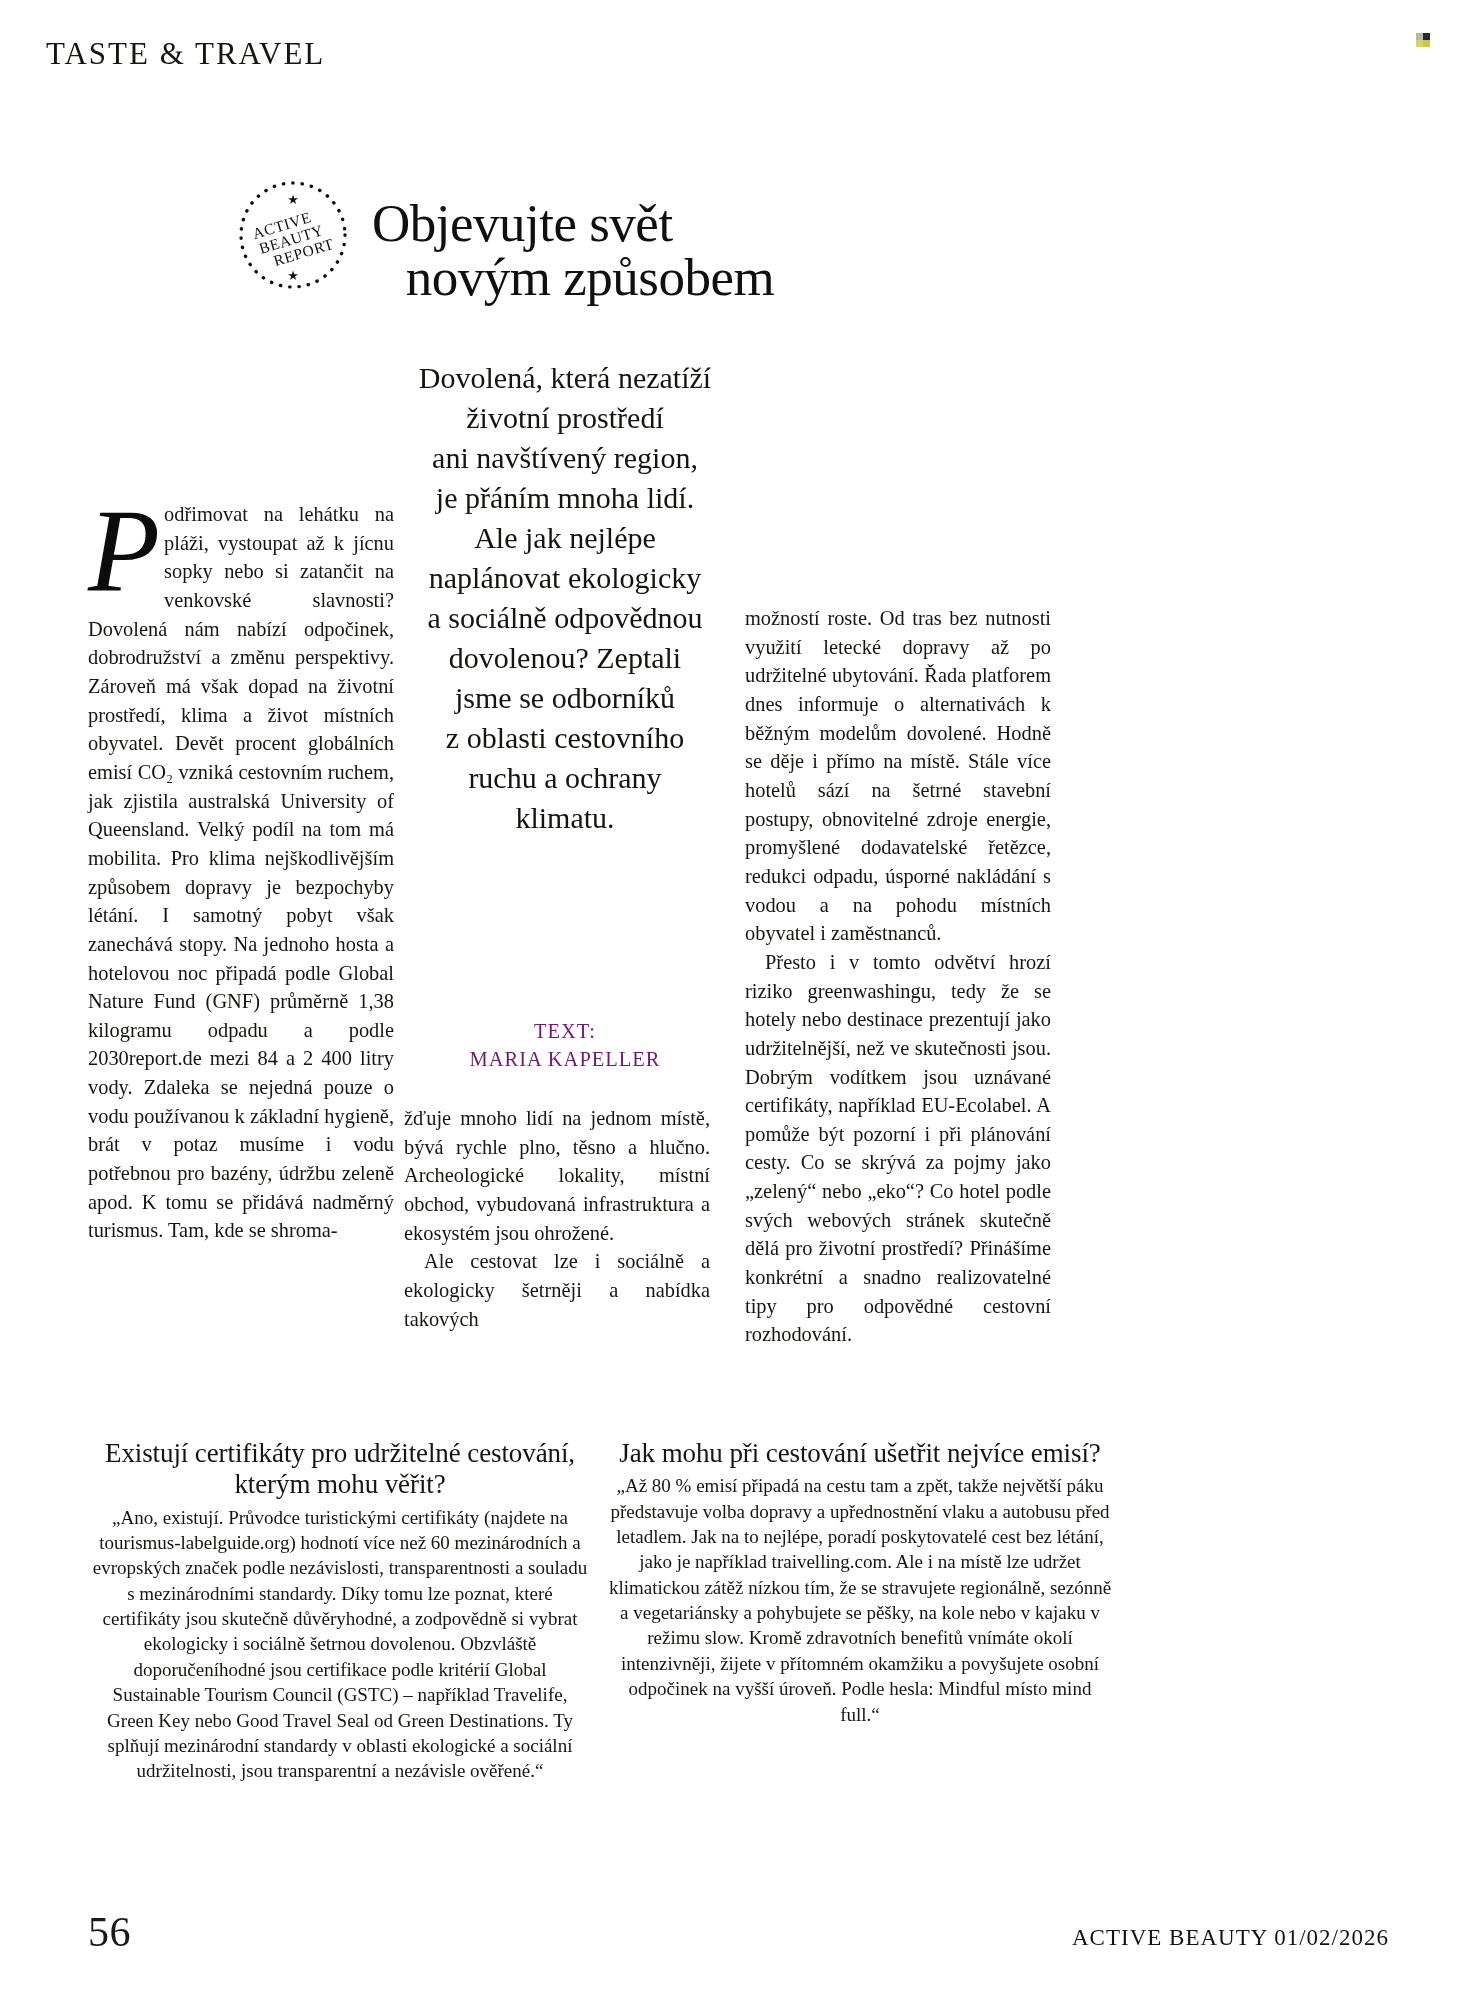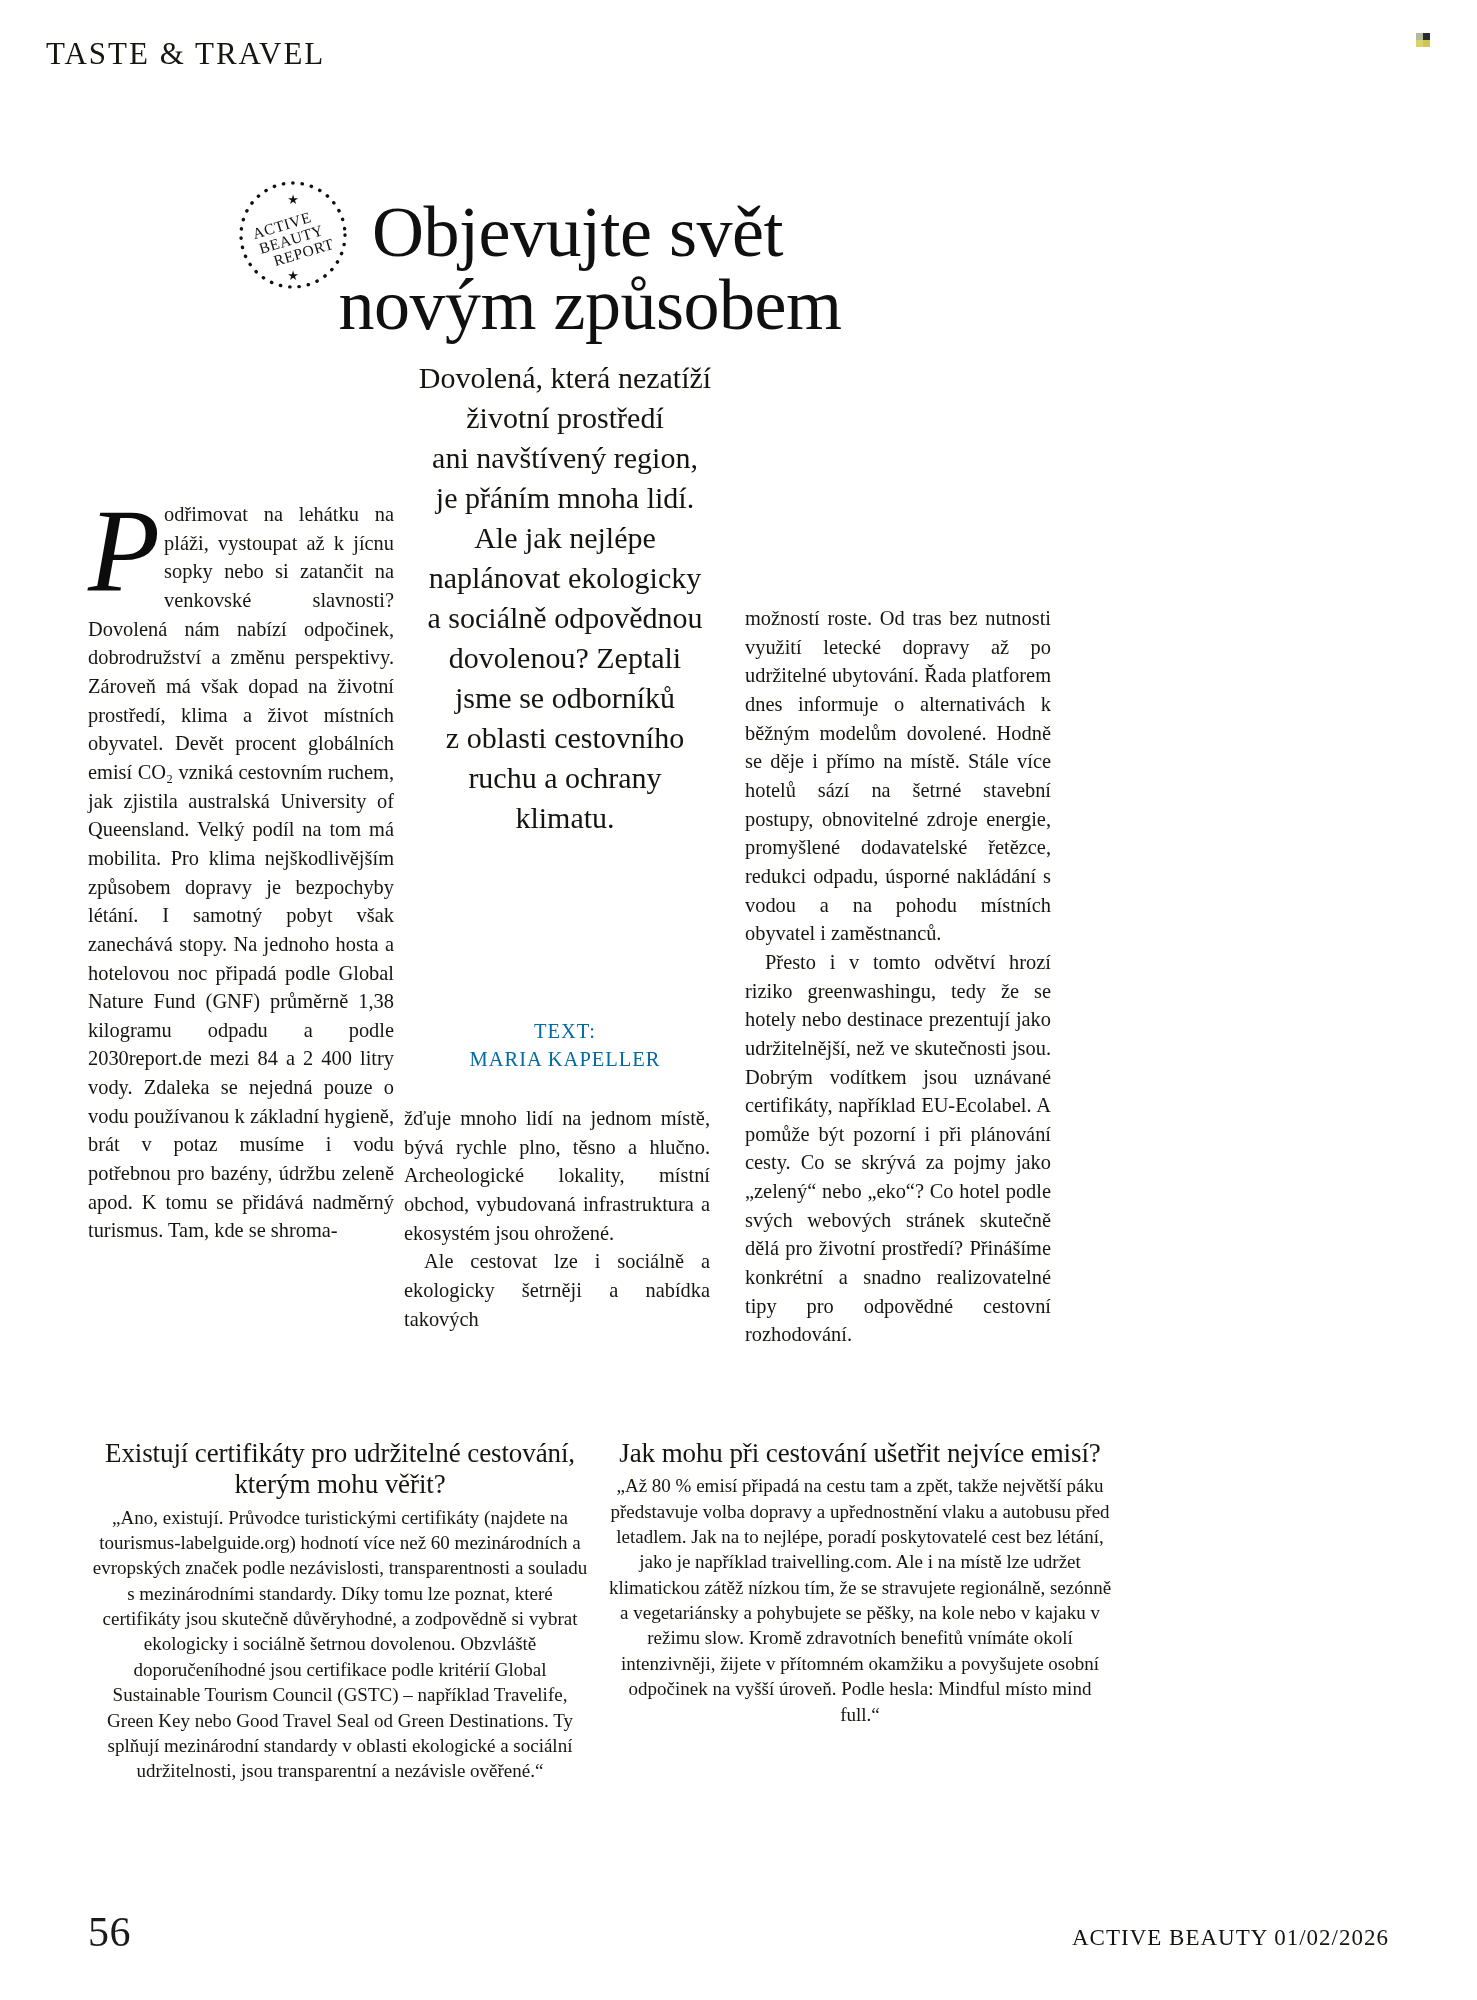--- a/index.html
+++ b/index.html
@@ -67,7 +67,7 @@
     left: 290px;
     top: 196px;
     width: 600px;
-    font-size: 72px;
+    font-size: 53px;
     line-height: 1.02;
     font-weight: 400;
     letter-spacing: -0.5px;

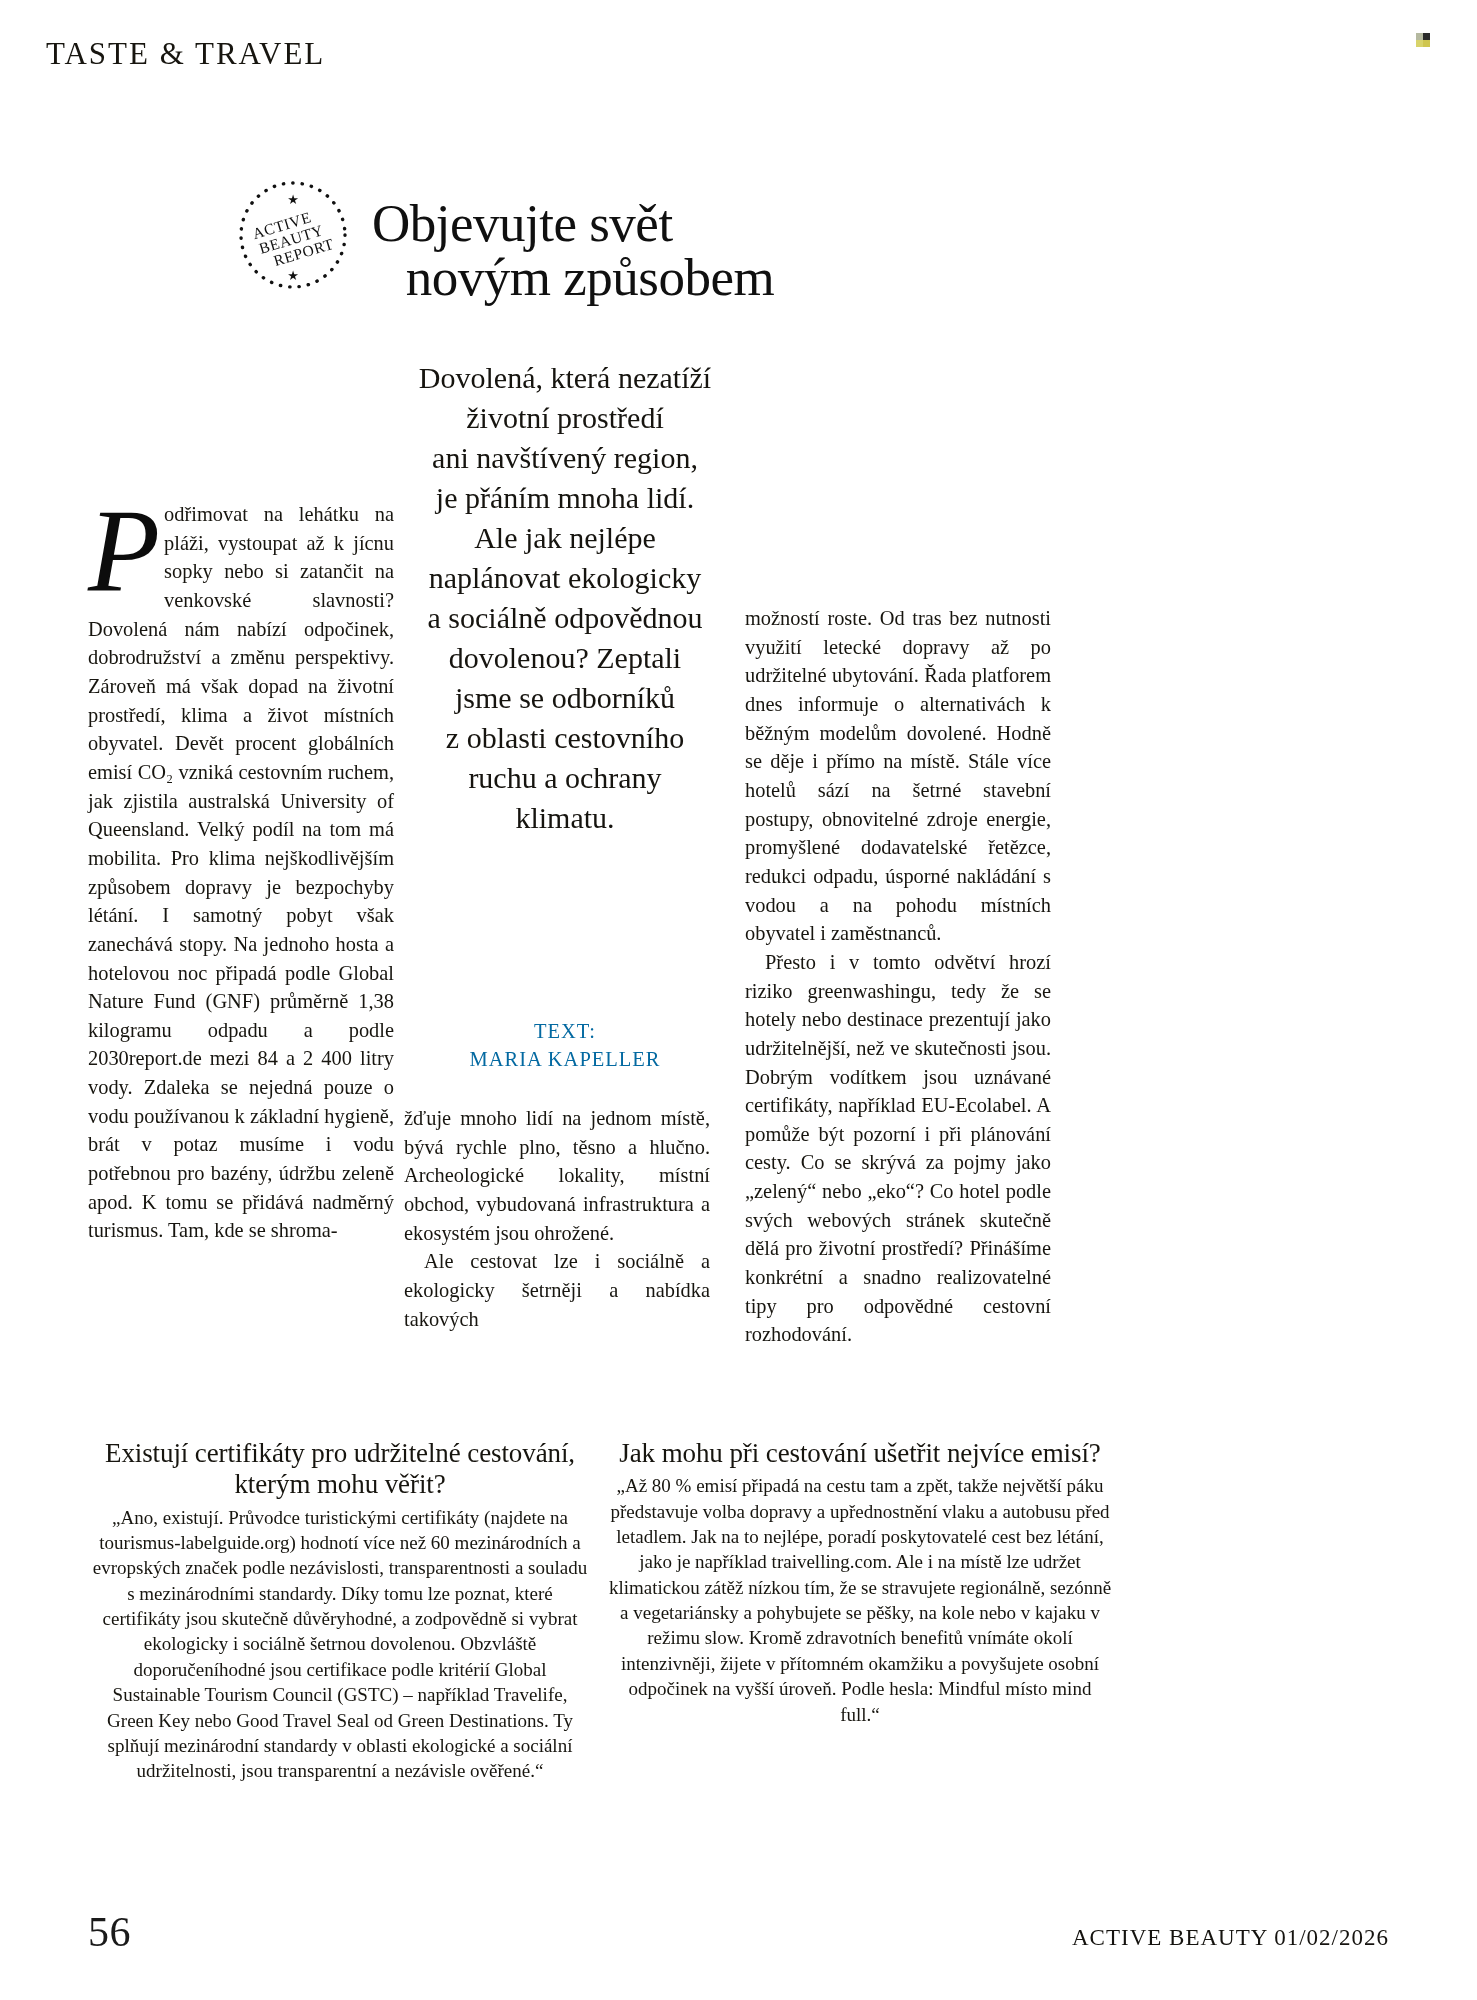--- a/index.html
+++ b/index.html
@@ -101,7 +101,7 @@
     font-size: 20.5px;
     line-height: 1.36;
     letter-spacing: 1.0px;
-    color: #0369a1;
+    color: #701a75;
   }
   .byline div { white-space: nowrap; }
 

